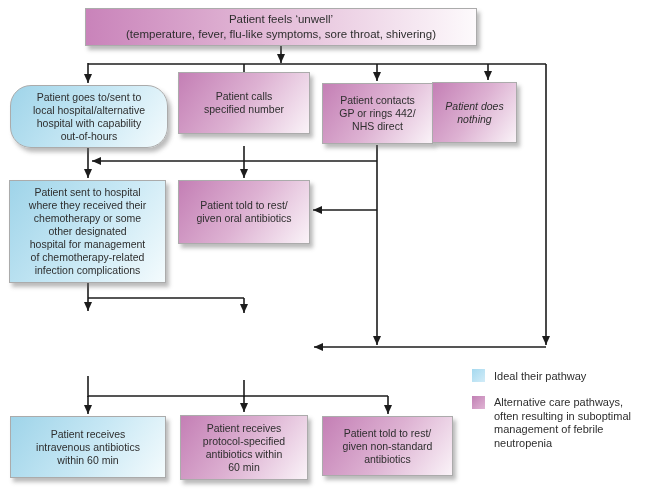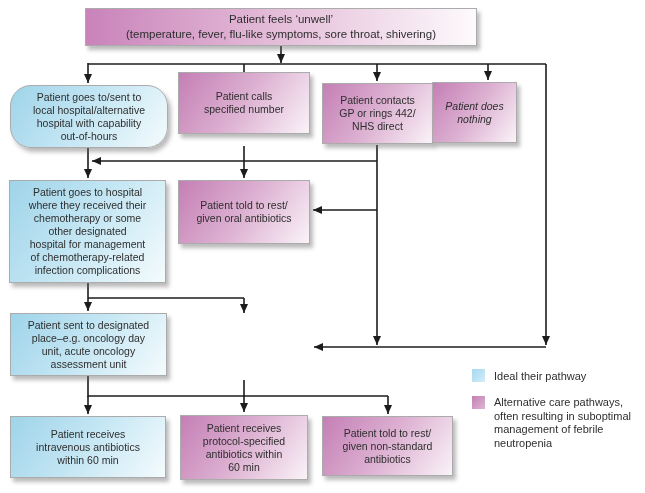--- a/index.html
+++ b/index.html
@@ -85,7 +85,7 @@
   <div class="node alt" style="left:432px;top:82px;width:85px;height:61px;font-style:italic;">Patient does
 nothing</div>
 
-  <div class="node ideal" style="left:9px;top:180px;width:157px;height:103px;">Patient goes to hospital
+  <div class="node ideal" style="left:9px;top:180px;width:157px;height:103px;">Patient sent to hospital
 where they received their
 chemotherapy or some
 other designated

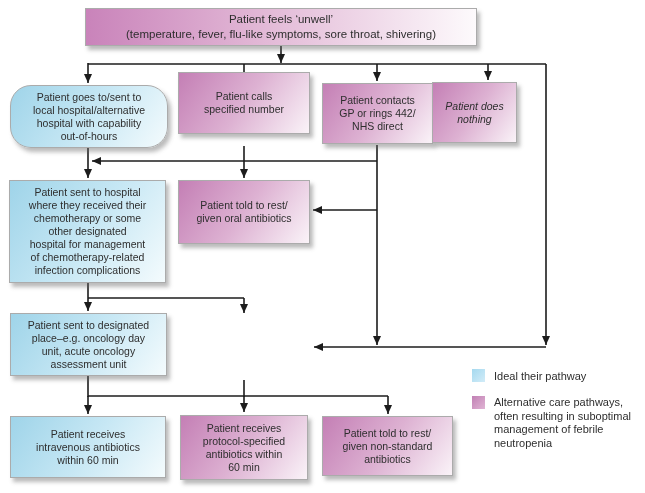--- a/index.html
+++ b/index.html
@@ -96,10 +96,6 @@
   <div class="node alt" style="left:178px;top:180px;width:132px;height:64px;">Patient told to rest/
 given oral antibiotics</div>
 
-  <div class="node ideal" style="left:10px;top:313px;width:157px;height:63px;">Patient sent to designated
-place–e.g. oncology day
-unit, acute oncology
-assessment unit</div>
 
 
   <div class="node ideal" style="left:10px;top:416px;width:156px;height:62px;">Patient receives

